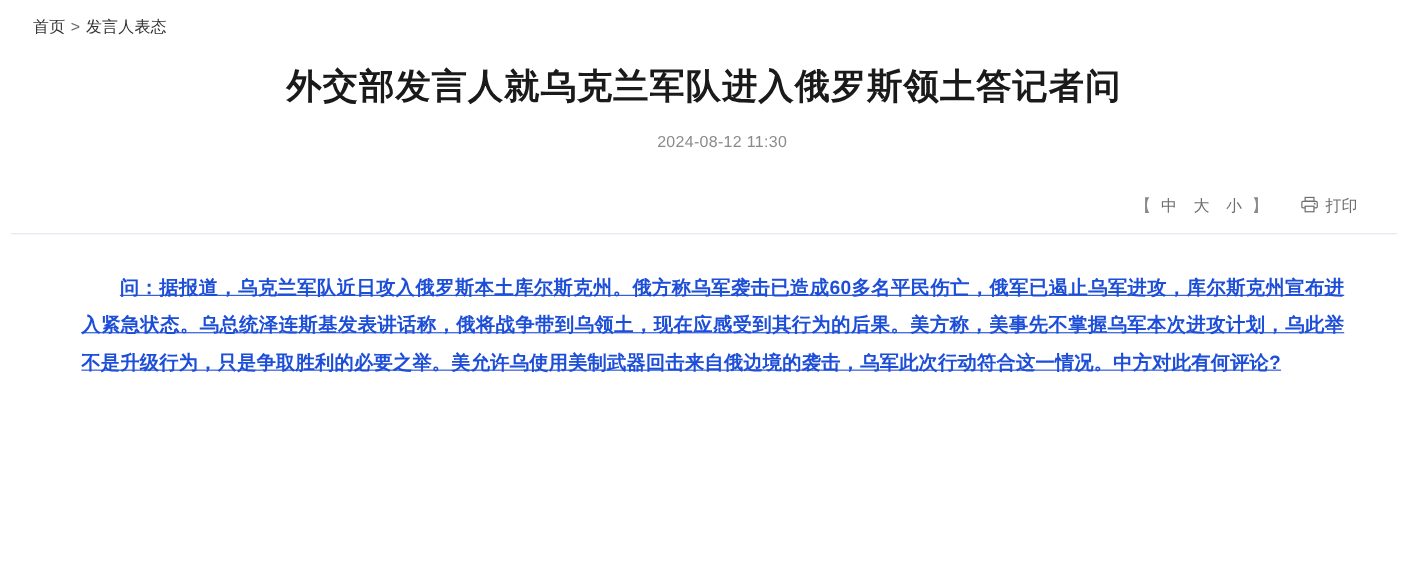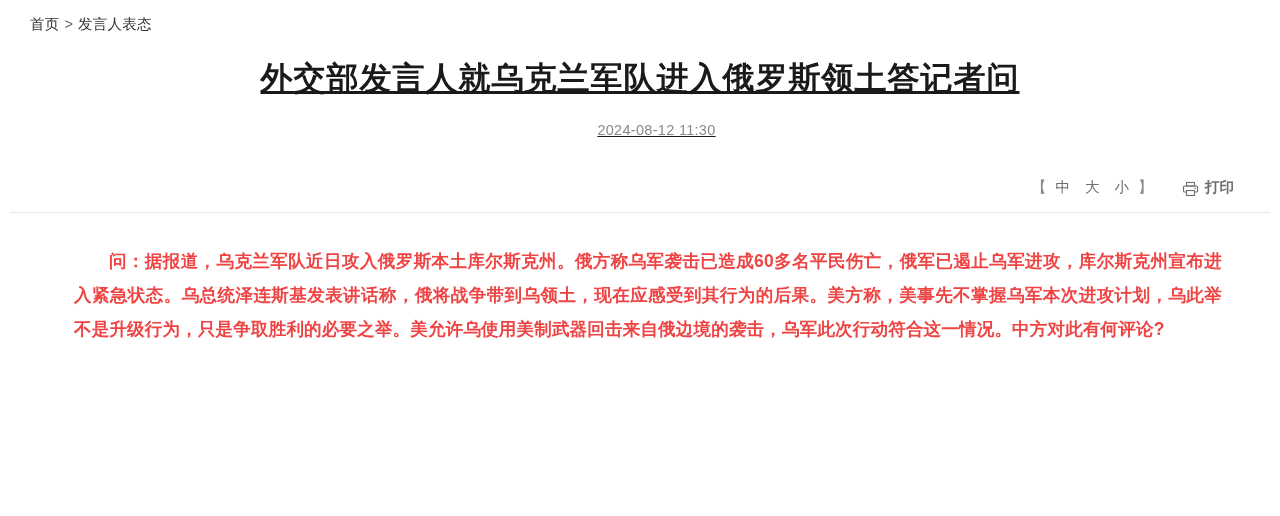--- a/index.html
+++ b/index.html
@@ -45,7 +45,6 @@
   .article-header {
     padding-top: 56px;
     text-align: center;
-    text-decoration: underline;
   }
   .article-title {
     font-size: 32px;

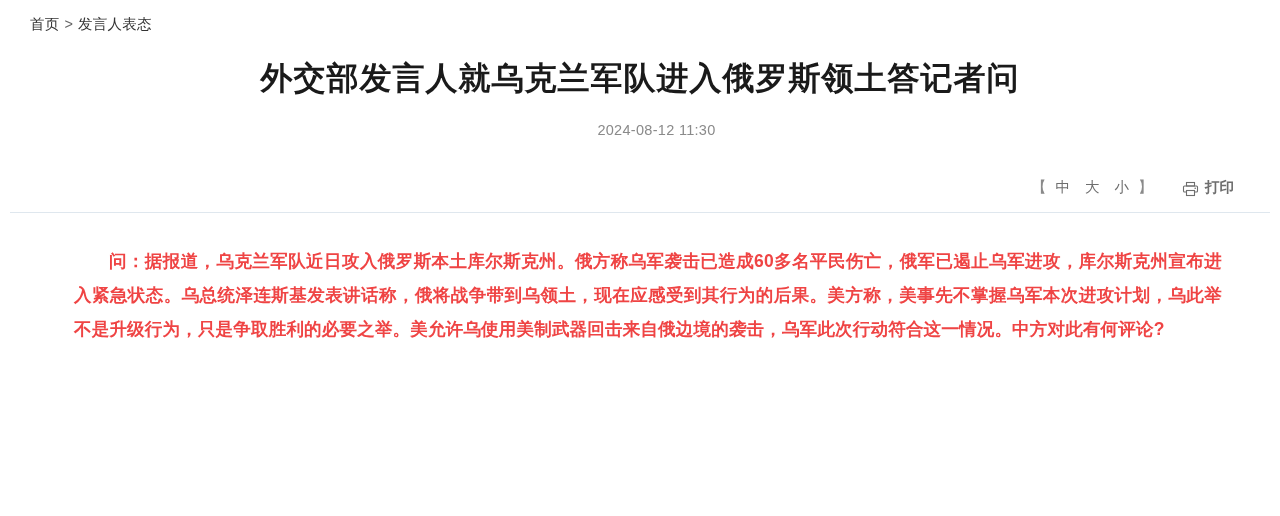--- a/index.html
+++ b/index.html
@@ -90,11 +90,10 @@
   }
   .print-btn {
     display: flex;
-    align-items: flex-end;
+    align-items: flex-start;
     gap: 6px;
     cursor: pointer;
     color: #6e6e6e;
-    font-weight: bold;
   }
   .print-icon svg { display: block; }
 

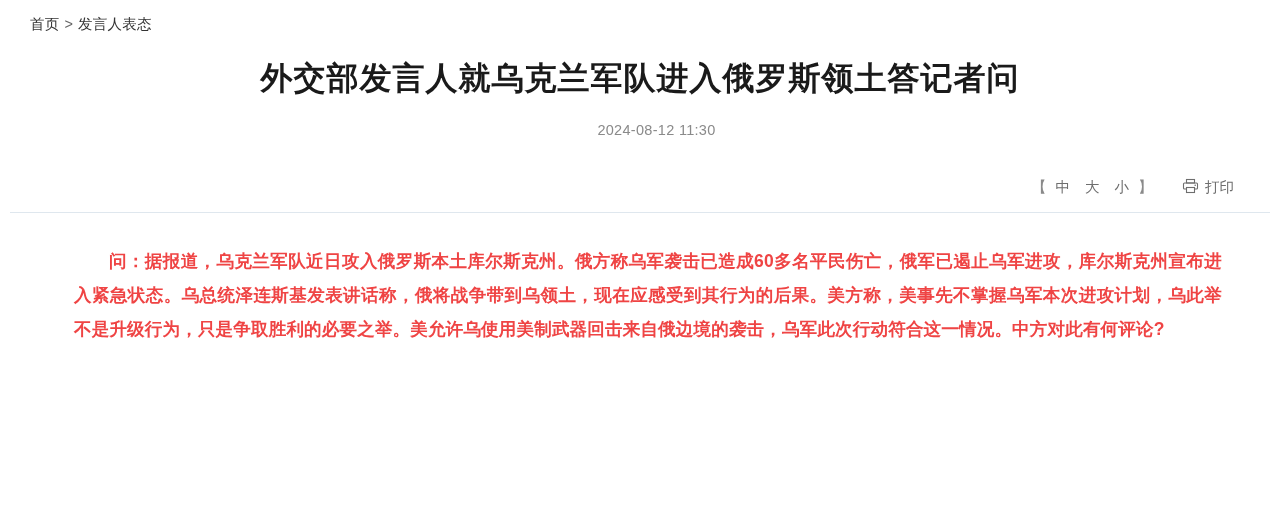--- a/index.html
+++ b/index.html
@@ -121,7 +121,8 @@
     letter-spacing: 0.2px;
     text-align: justify;
     text-indent: 2em;
-    color: #ef4444;
+    color: #1d4ed8;
+    text-decoration: underline;
   }
   .para.q {
     font-weight: 700;

